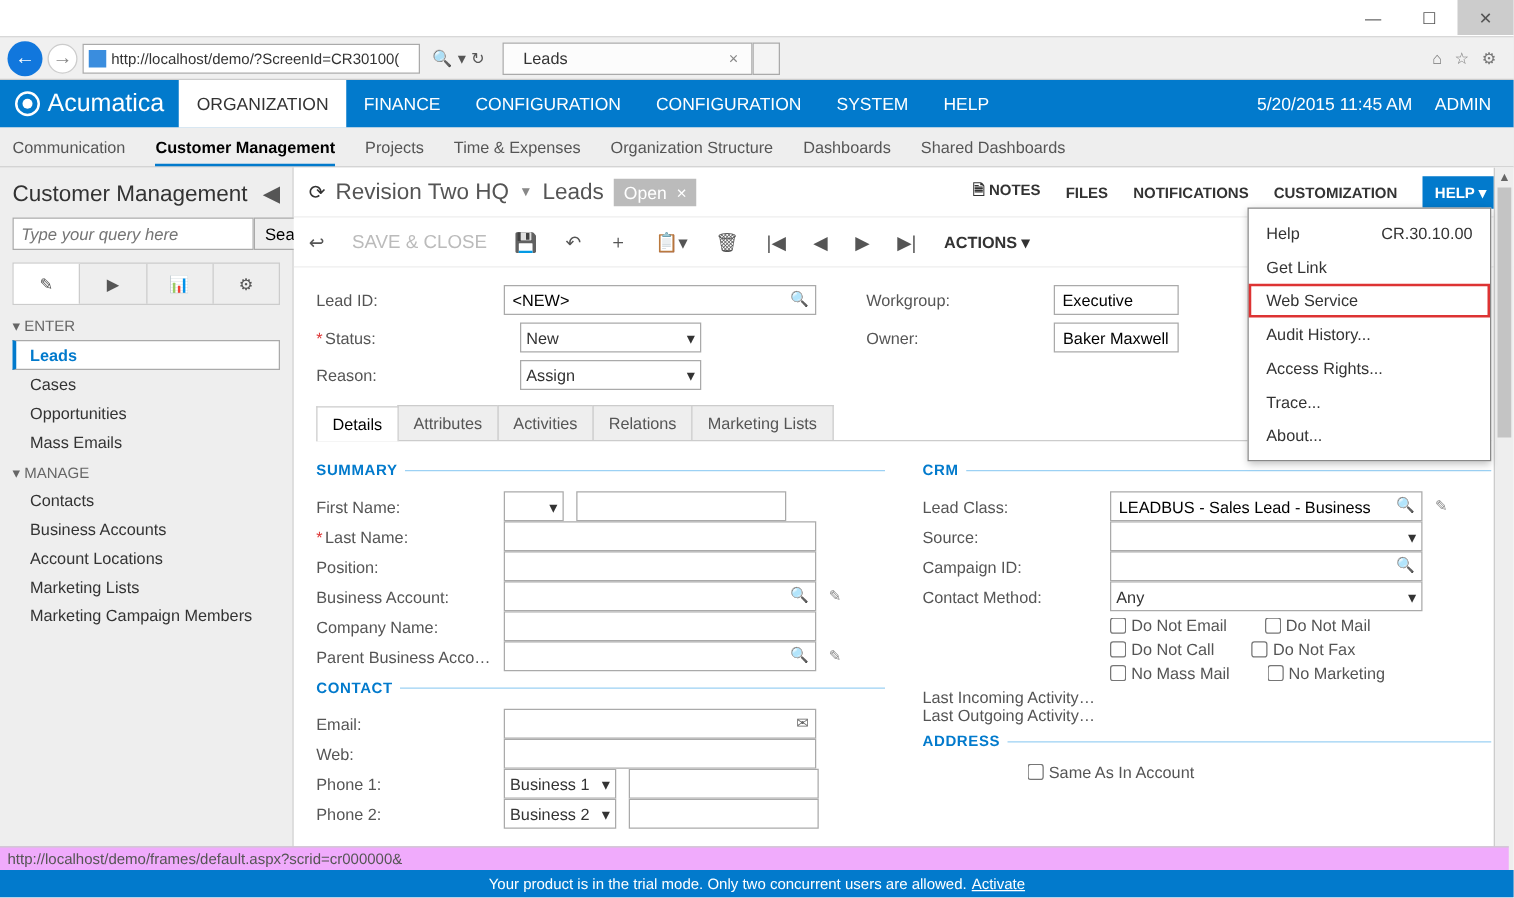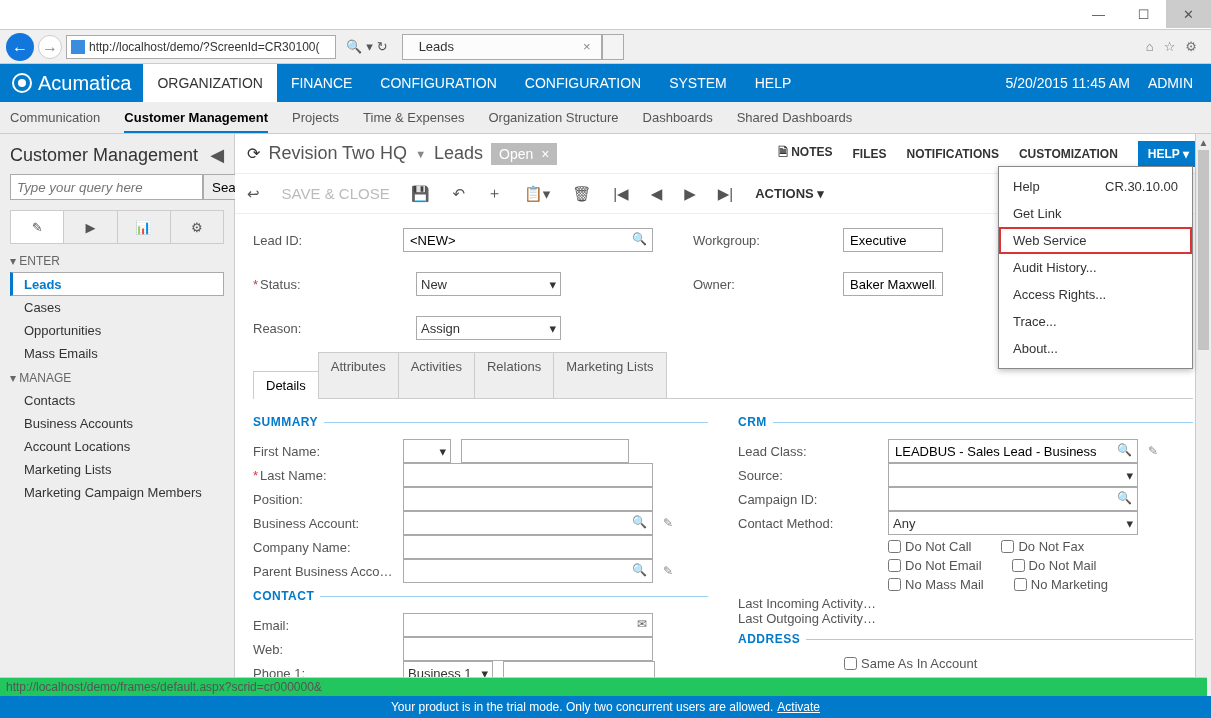--- a/index.html
+++ b/index.html
@@ -56,7 +56,7 @@
 .toolbar2 .actions{font-size:13px;color:#333;font-weight:600;}
 .formarea{padding:14px 18px 0;overflow:auto;height:calc(100% - 80px);}
 .toprow{display:flex;gap:40px;margin-bottom:12px;}
-.fcol{display:flex;flex-direction:column;gap:20px;}
+.fcol{display:flex;flex-direction:column;gap:6px;}
 .frow{display:flex;align-items:center;gap:10px;}
 .frow label{width:140px;color:#555;font-size:13px;}
 .frow label .req{color:#d33;margin-right:2px;}

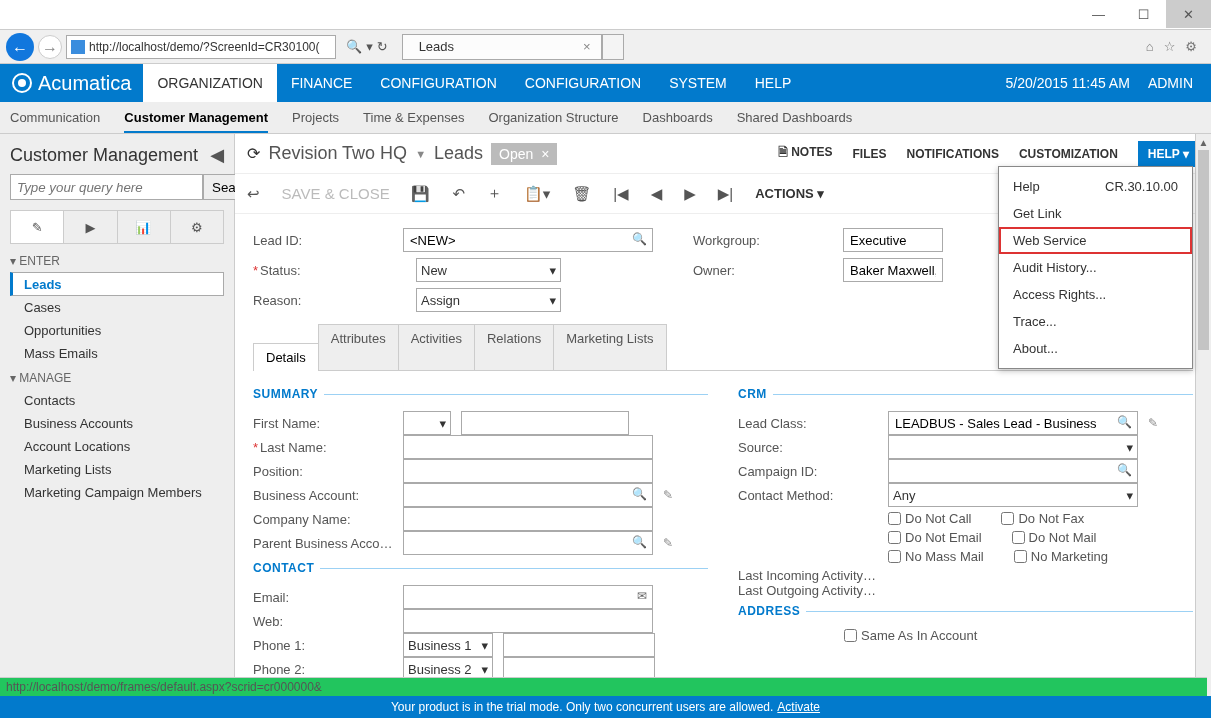--- a/index.html
+++ b/index.html
@@ -66,7 +66,7 @@
 .sel{height:24px;border:1px solid #aaa;background:#fff;padding:0 4px;display:flex;align-items:center;justify-content:space-between;font-size:13px;}
 .tabs{display:flex;border-bottom:1px solid #ccc;margin-bottom:10px;}
 .tabs .t{padding:6px 12px;background:#eee;border:1px solid #ccc;border-bottom:none;margin-right:-1px;color:#555;font-size:13px;}
-.tabs .t.active{background:#fff;color:#000;position:relative;top:1px;margin-top:18px;}
+.tabs .t.active{background:#fff;color:#000;position:relative;top:1px;}
 .cols2{display:flex;gap:30px;}
 .panel{flex:1;}
 .sect{color:#027acc;font-size:12px;font-weight:600;letter-spacing:.5px;margin:6px 0 10px;display:flex;align-items:center;gap:6px;}

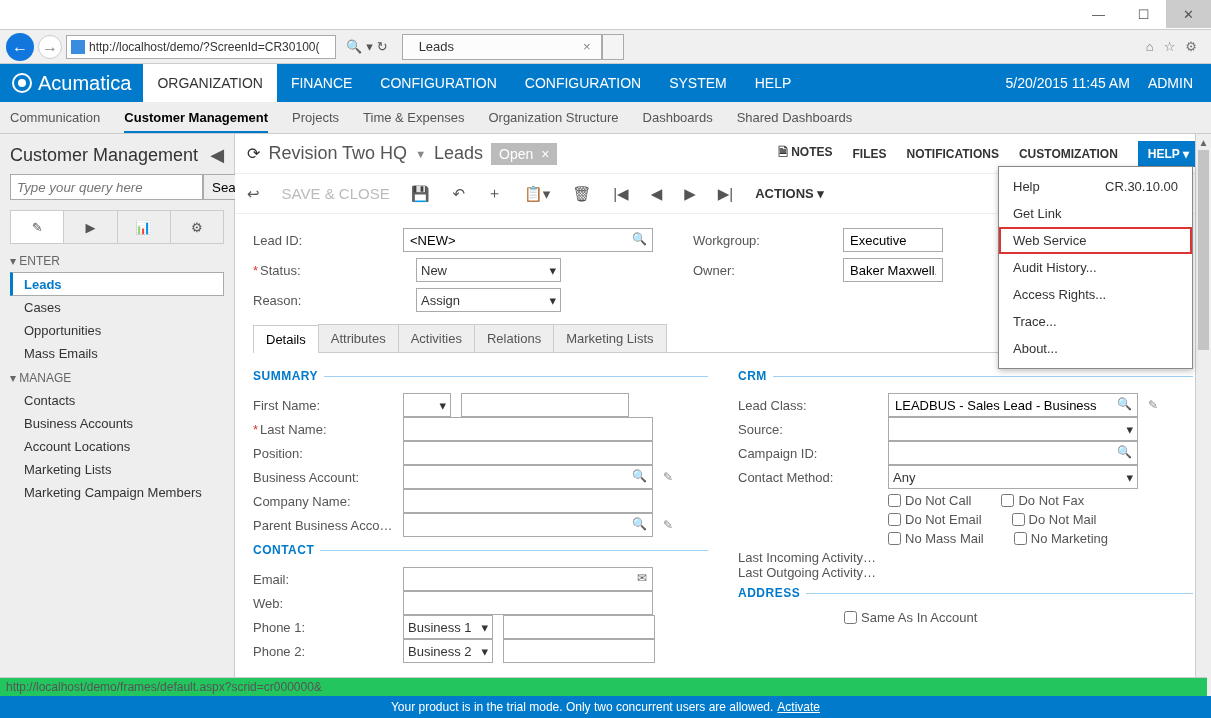--- a/index.html
+++ b/index.html
@@ -347,12 +347,12 @@
             </div>
           <div id="ckgrid">
               <div class="ckrow">
+                <label class="ck"><input type="checkbox" style=""> Do Not Email</label>
+                <label class="ck"><input type="checkbox" style=""> Do Not Mail</label>
+              </div>
+              <div class="ckrow">
                 <label class="ck"><input type="checkbox" style=""> Do Not Call</label>
                 <label class="ck"><input type="checkbox" style=""> Do Not Fax</label>
-              </div>
-              <div class="ckrow">
-                <label class="ck"><input type="checkbox" style=""> Do Not Email</label>
-                <label class="ck"><input type="checkbox" style=""> Do Not Mail</label>
               </div>
               <div class="ckrow">
                 <label class="ck"><input type="checkbox" style=""> No Mass Mail</label>

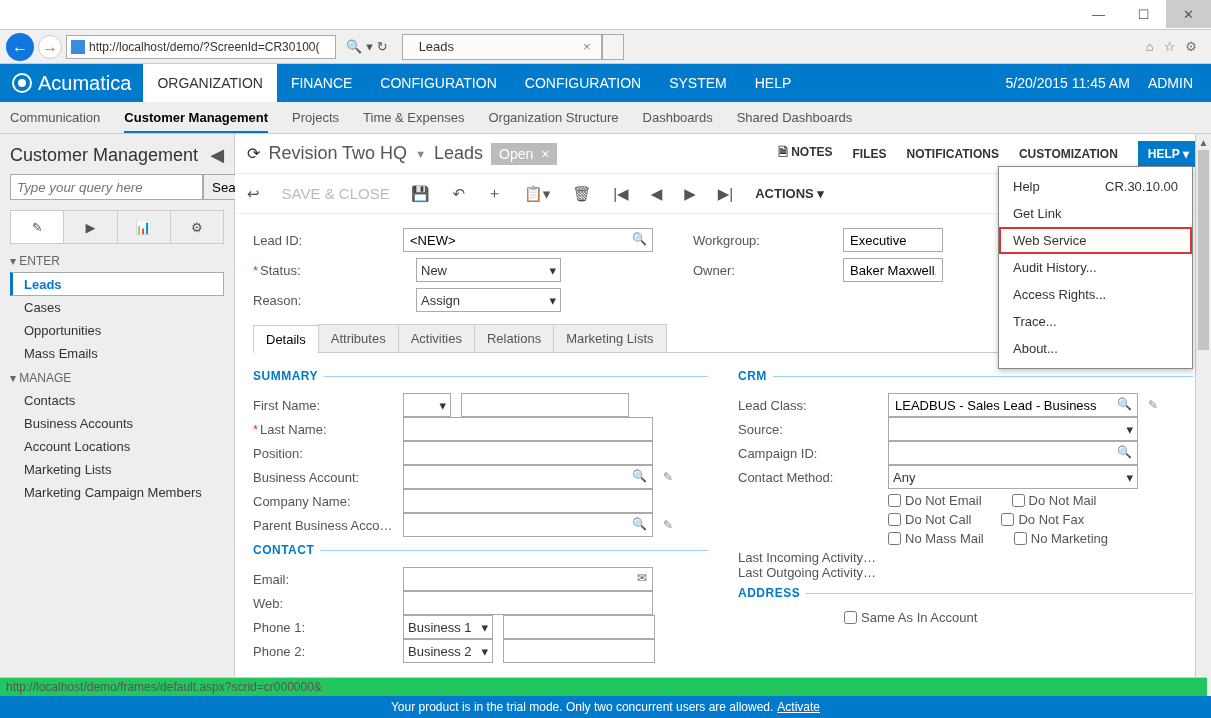--- a/index.html
+++ b/index.html
@@ -366,7 +366,7 @@
               <label>Last Outgoing Activity…</label>
             </div>
           <div class="sect">ADDRESS</div>
-          <div class="frow" style="margin-left:106px">
+          <div class="frow" style="margin-left:84px">
               <label class="ck">
                 <input type="checkbox" style="">
                 <span>Same As In Account</span>

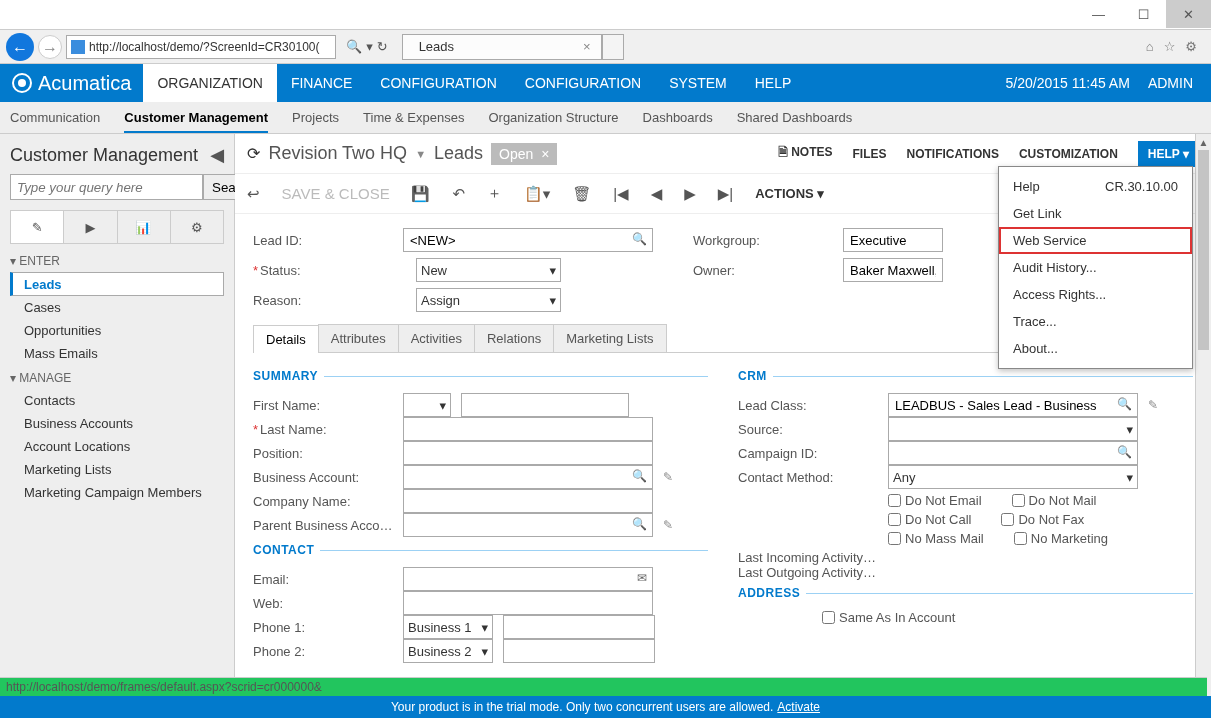--- a/index.html
+++ b/index.html
@@ -77,7 +77,7 @@
 .helpmenu{position:absolute;right:18px;top:32px;width:195px;background:#fff;border:1px solid #888;box-shadow:0 2px 6px rgba(0,0,0,.25);padding:6px 0;z-index:50;}
 .helpmenu .hi{padding:6px 14px;font-size:13px;color:#333;display:flex;justify-content:space-between;}
 .helpmenu .hi.hl{outline:2px solid #d33;outline-offset:-2px;}
-.statusbar{position:absolute;left:0;right:4px;bottom:22px;background:#22c55e;border-top:1px solid #ccc;font-size:12px;color:#555;padding:2px 6px;}
+.statusbar{position:absolute;left:0;right:4px;bottom:22px;background:#f0abfc;border-top:1px solid #ccc;font-size:12px;color:#555;padding:2px 6px;}
 .trialbar{position:absolute;left:0;right:0;bottom:0;height:22px;background:#027acc;color:#fff;font-size:12px;display:flex;align-items:center;justify-content:center;gap:4px;}
 .trialbar a{color:#fff;text-decoration:underline;}
 .vscroll{position:absolute;right:0;top:0;bottom:0;width:16px;background:#eee;border-left:1px solid #ccc;}

